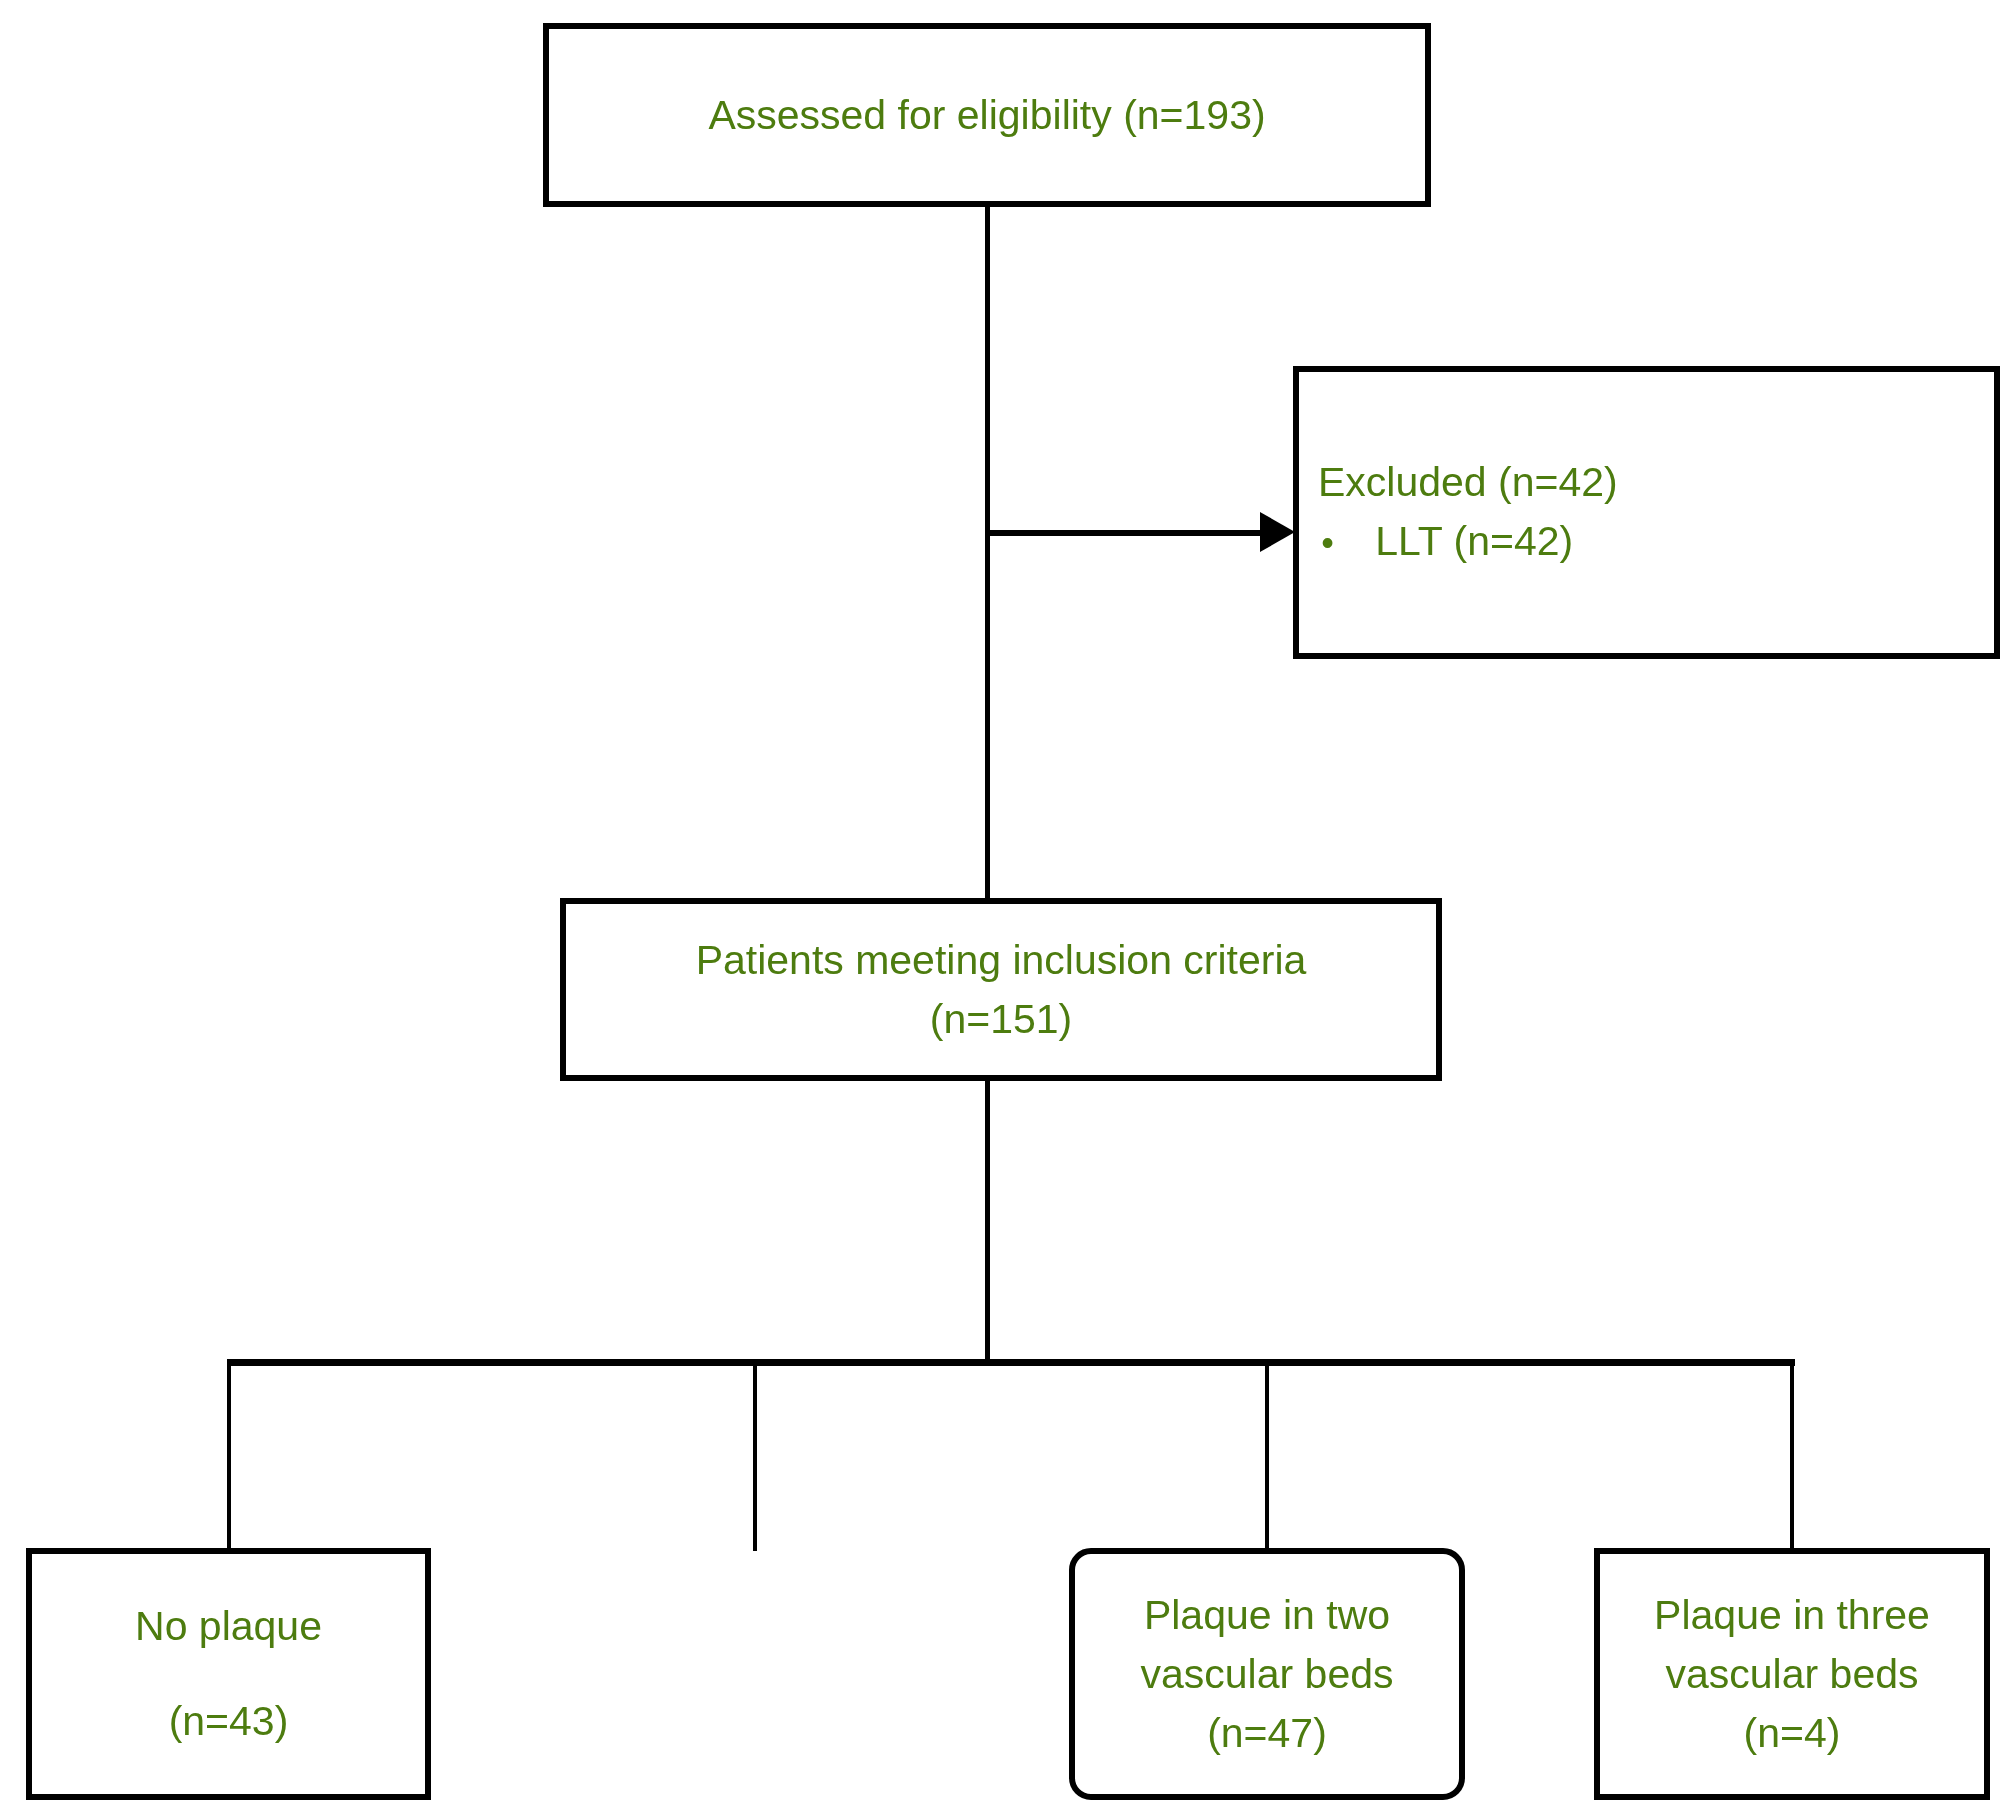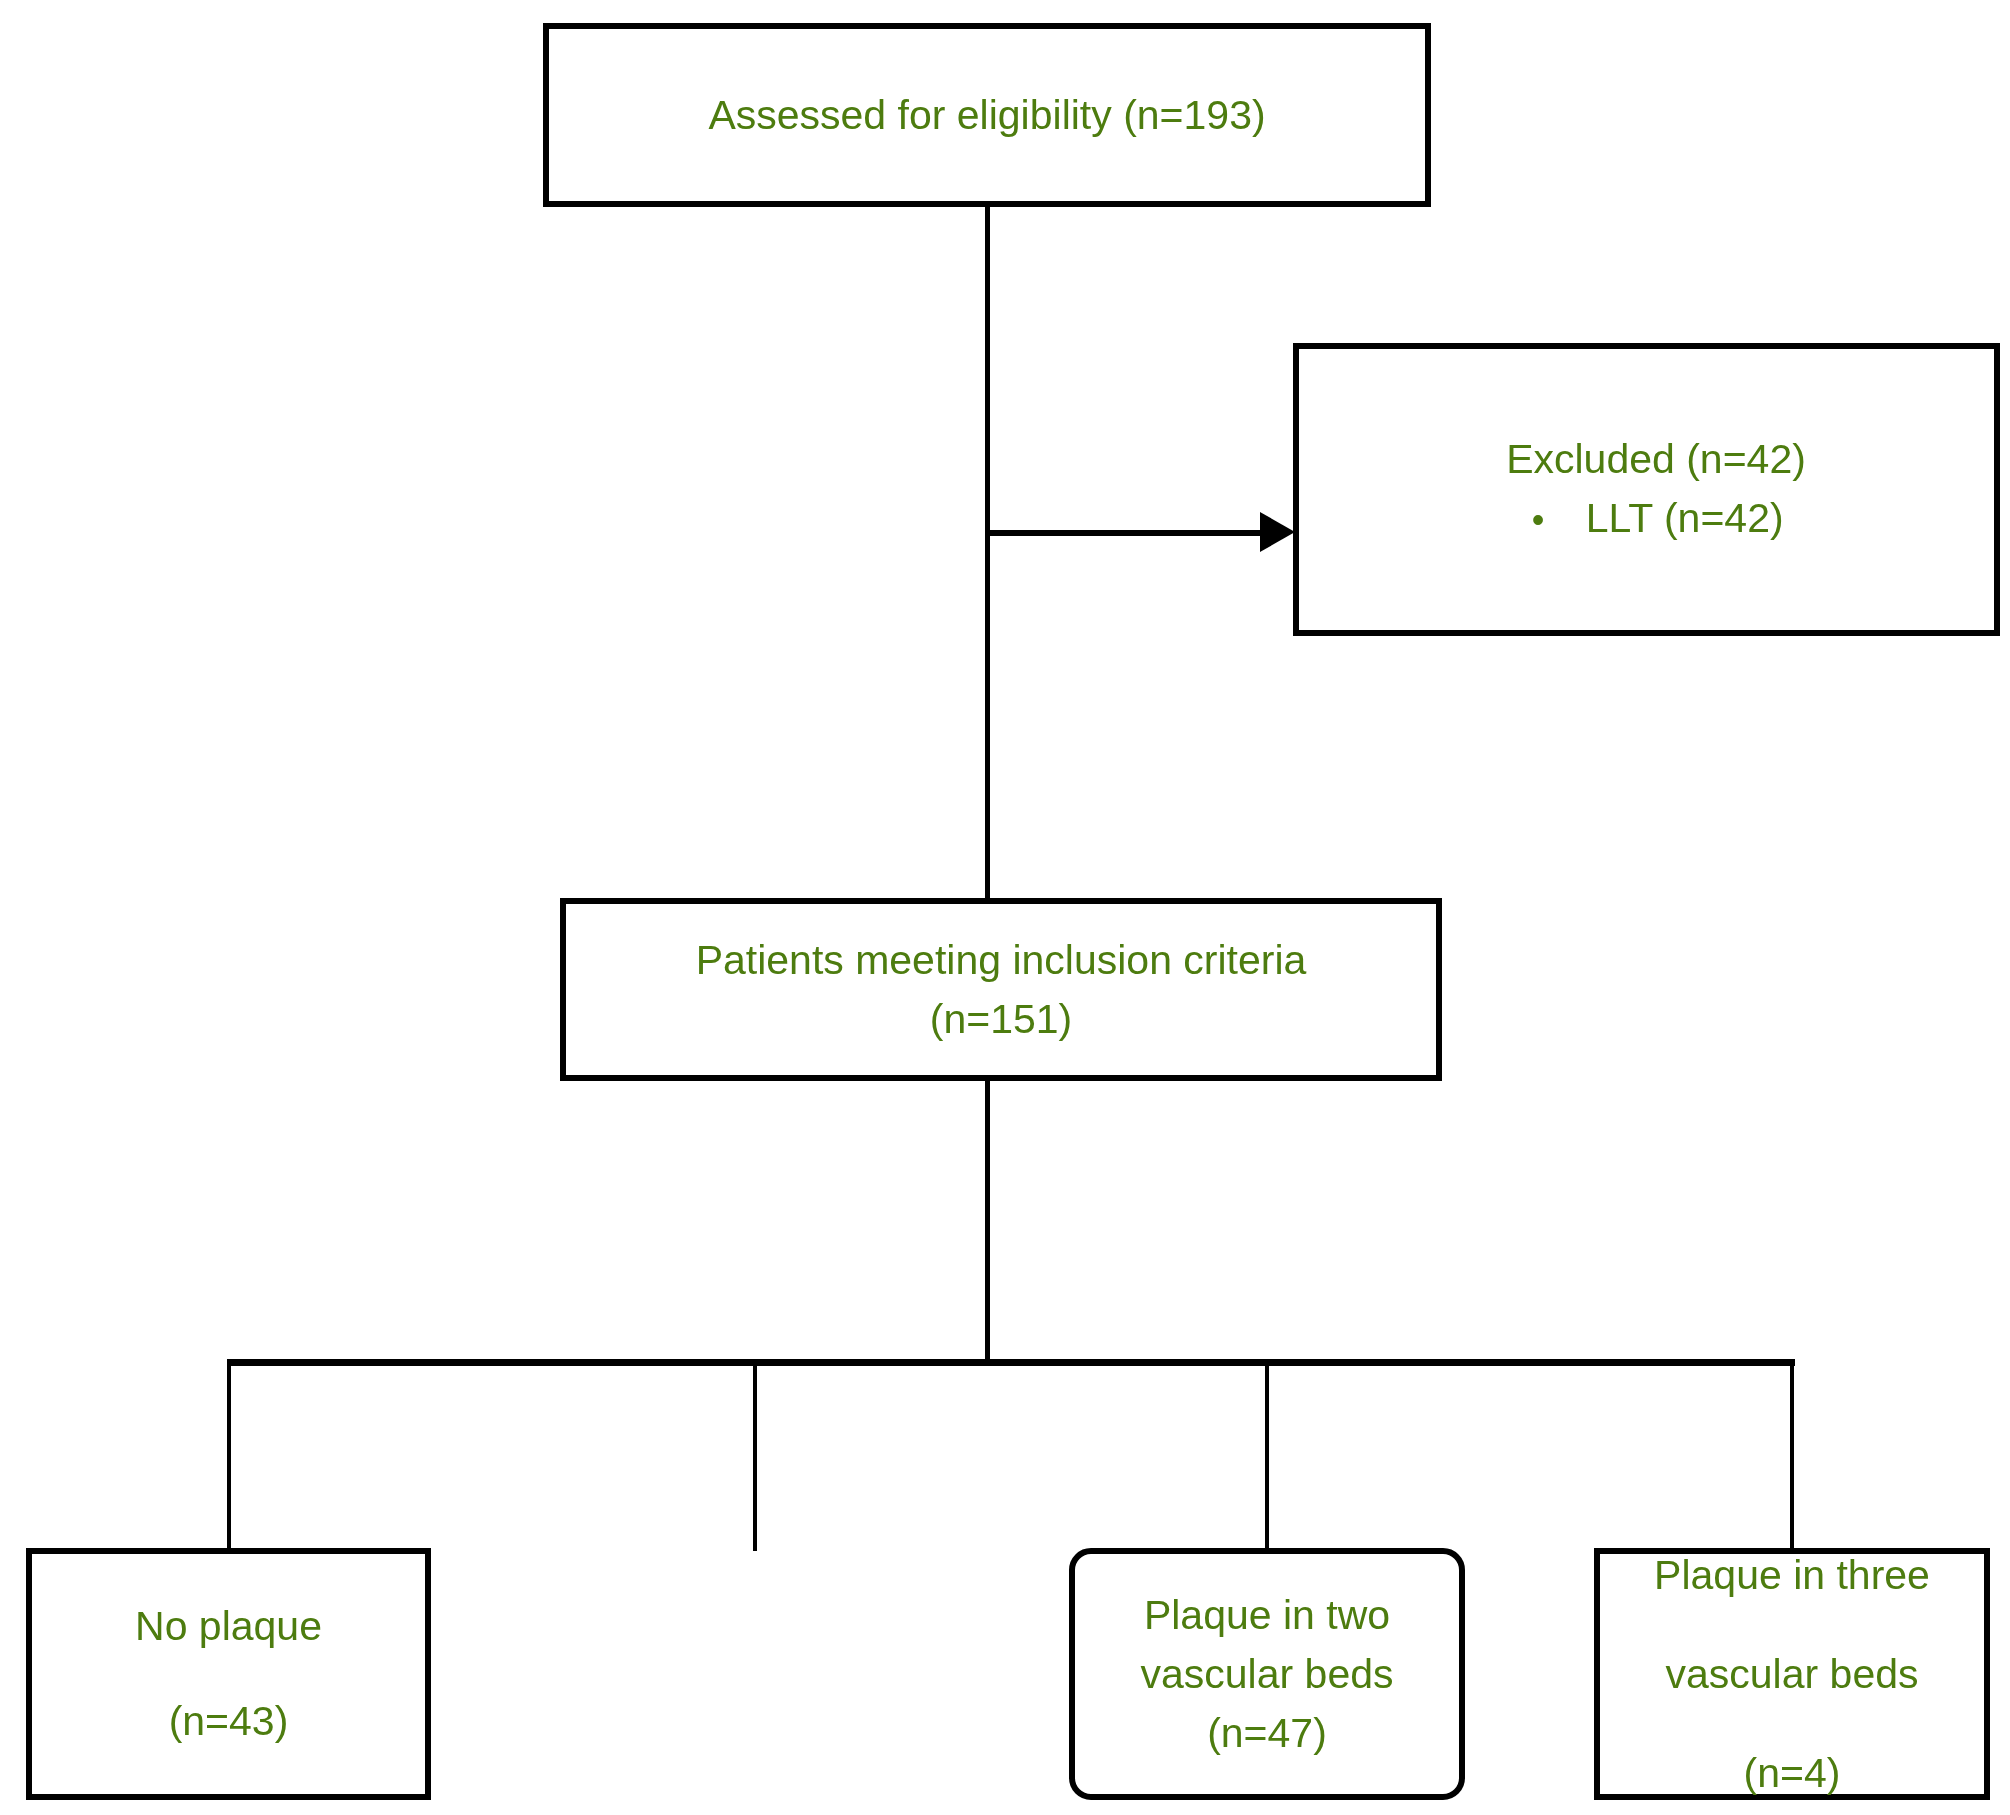--- a/index.html
+++ b/index.html
@@ -32,8 +32,8 @@
 
   
   .assessed-box  { left: 543px;  top: 23px;   width: 888px; height: 184px; }
-  .excluded-box  { left: 1293px; top: 343px;  width: 707px;  height: 293px;
-                   align-items: center; text-align: left; padding-left: 19px; }
+  .excluded-box  { left: 1293px; top: 366px;  width: 707px;  height: 293px;
+                   align-items: flex-start; text-align: left; padding-left: 19px; }
   .inclusion-box { left: 520px;  top: 898px; width: 882px; height: 183px; margin-left: 40px; }
   .outcome-box   { top: 1548px;  height: 252px; }
   .outcome-1 { left: 26px;   width: 405px; gap: 36px; }

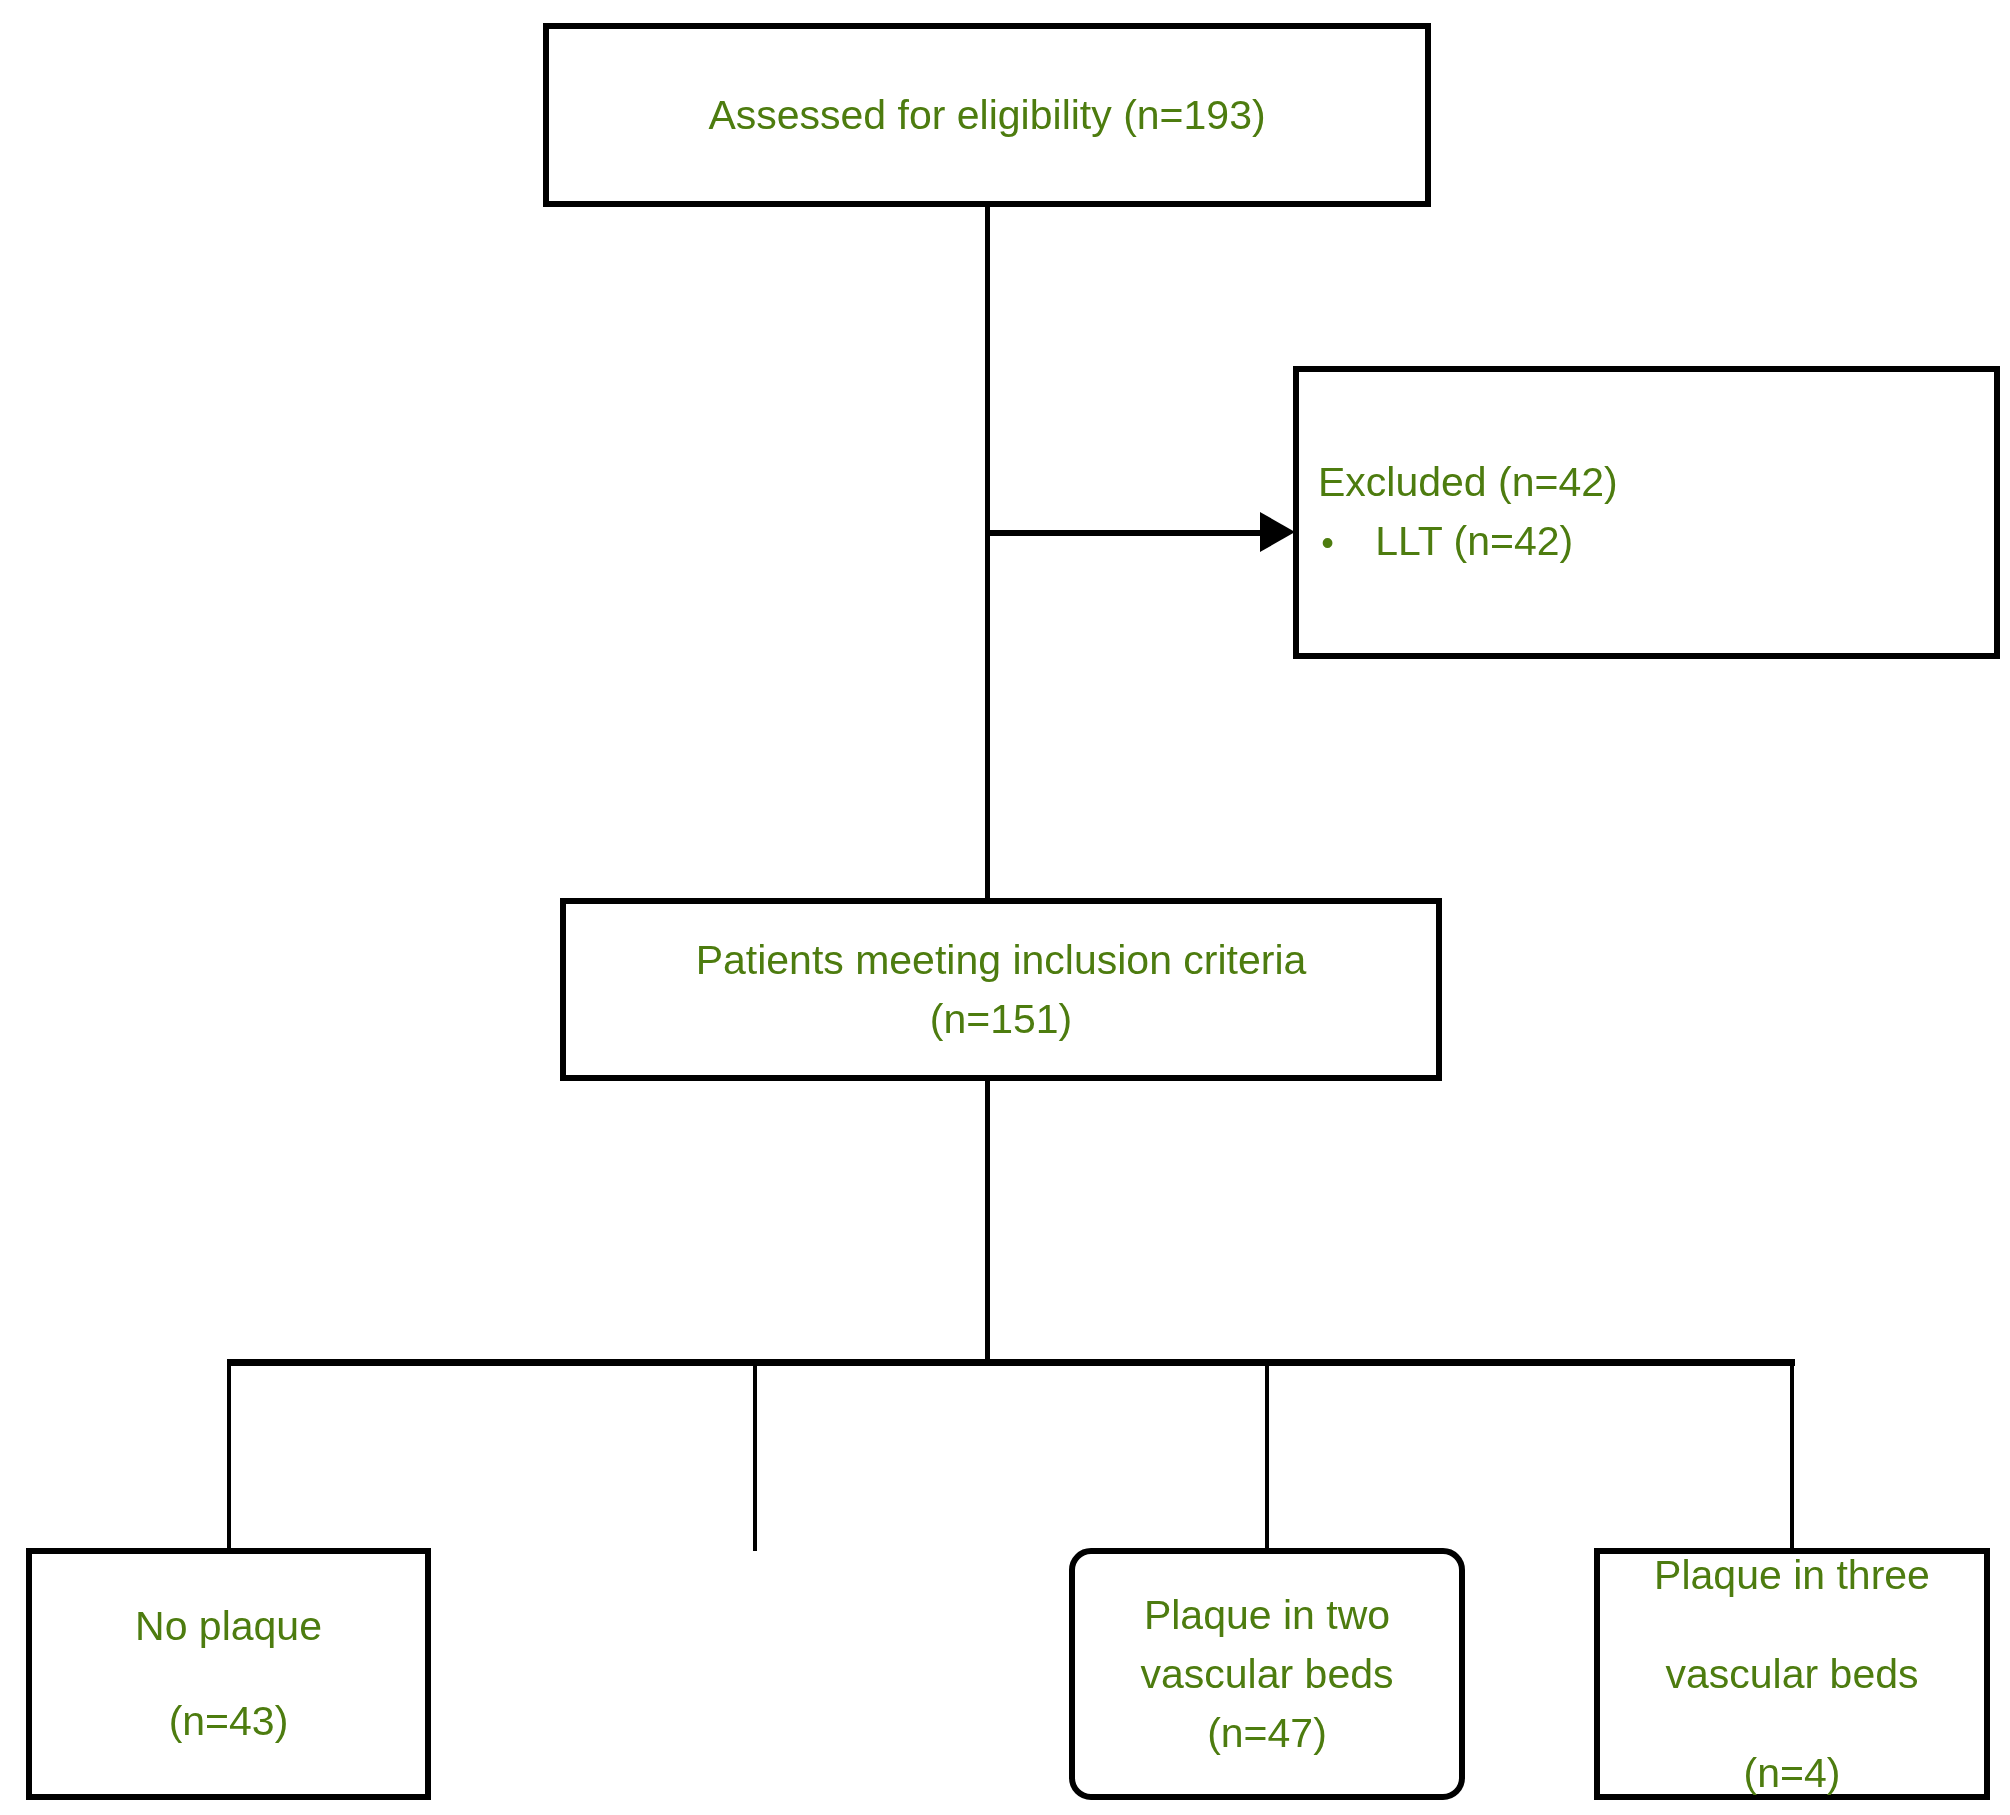--- a/index.html
+++ b/index.html
@@ -39,7 +39,7 @@
   .outcome-1 { left: 26px;   width: 405px; gap: 36px; }
   .outcome-2 { left: 556px;  width: 399px; }
   .outcome-3 { left: 1069px; width: 396px; border-radius: 22px; }
-  .outcome-4 { left: 1594px; width: 396px; gap: 40px; }
+  .outcome-4 { left: 1594px; width: 396px; }
 
   .bullet-row {
     display: flex;

